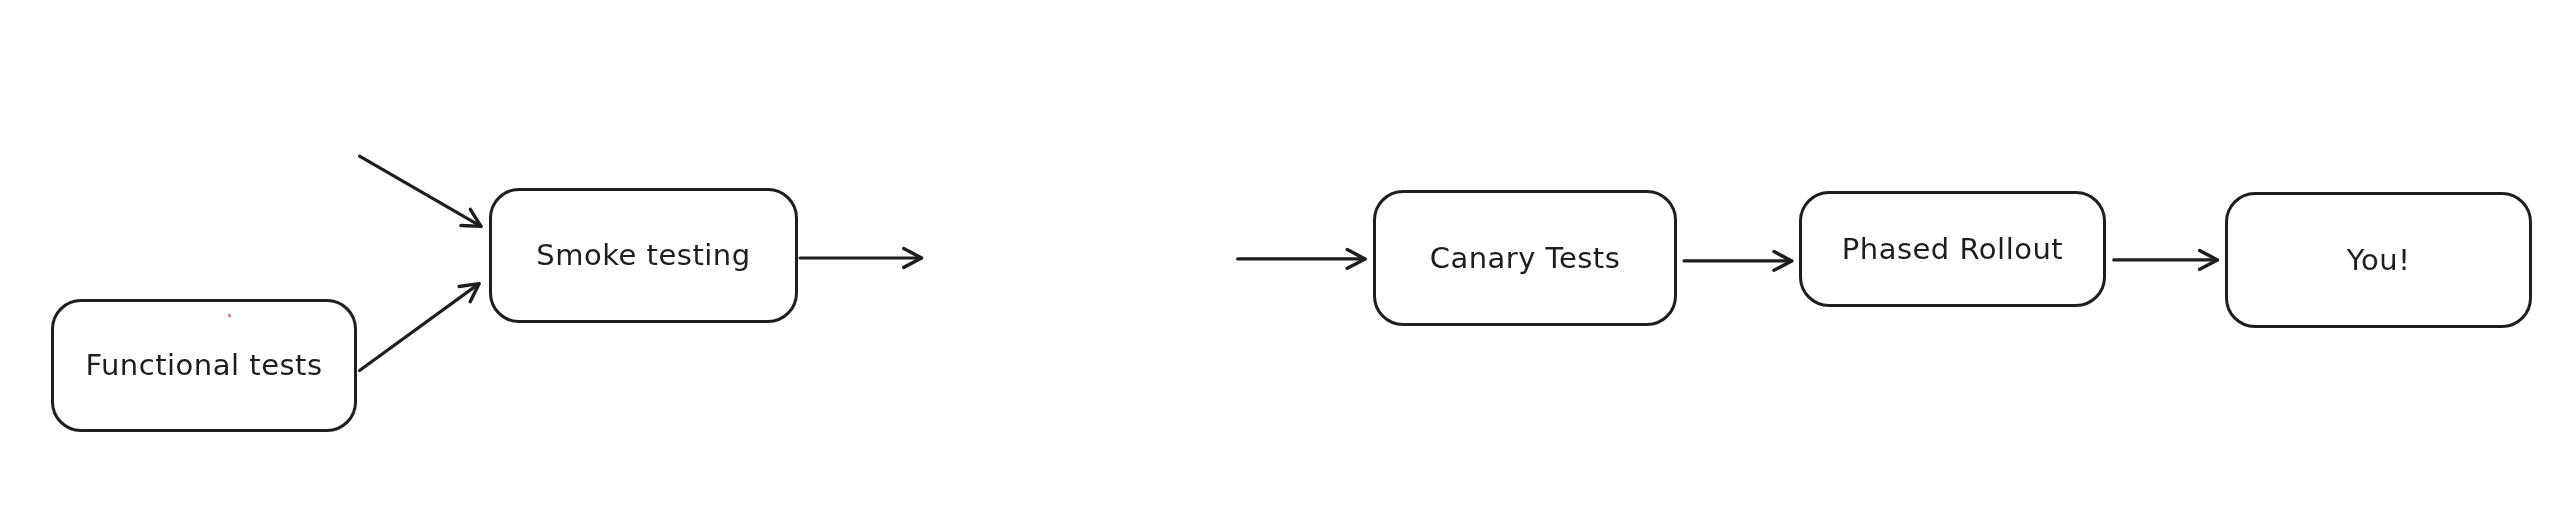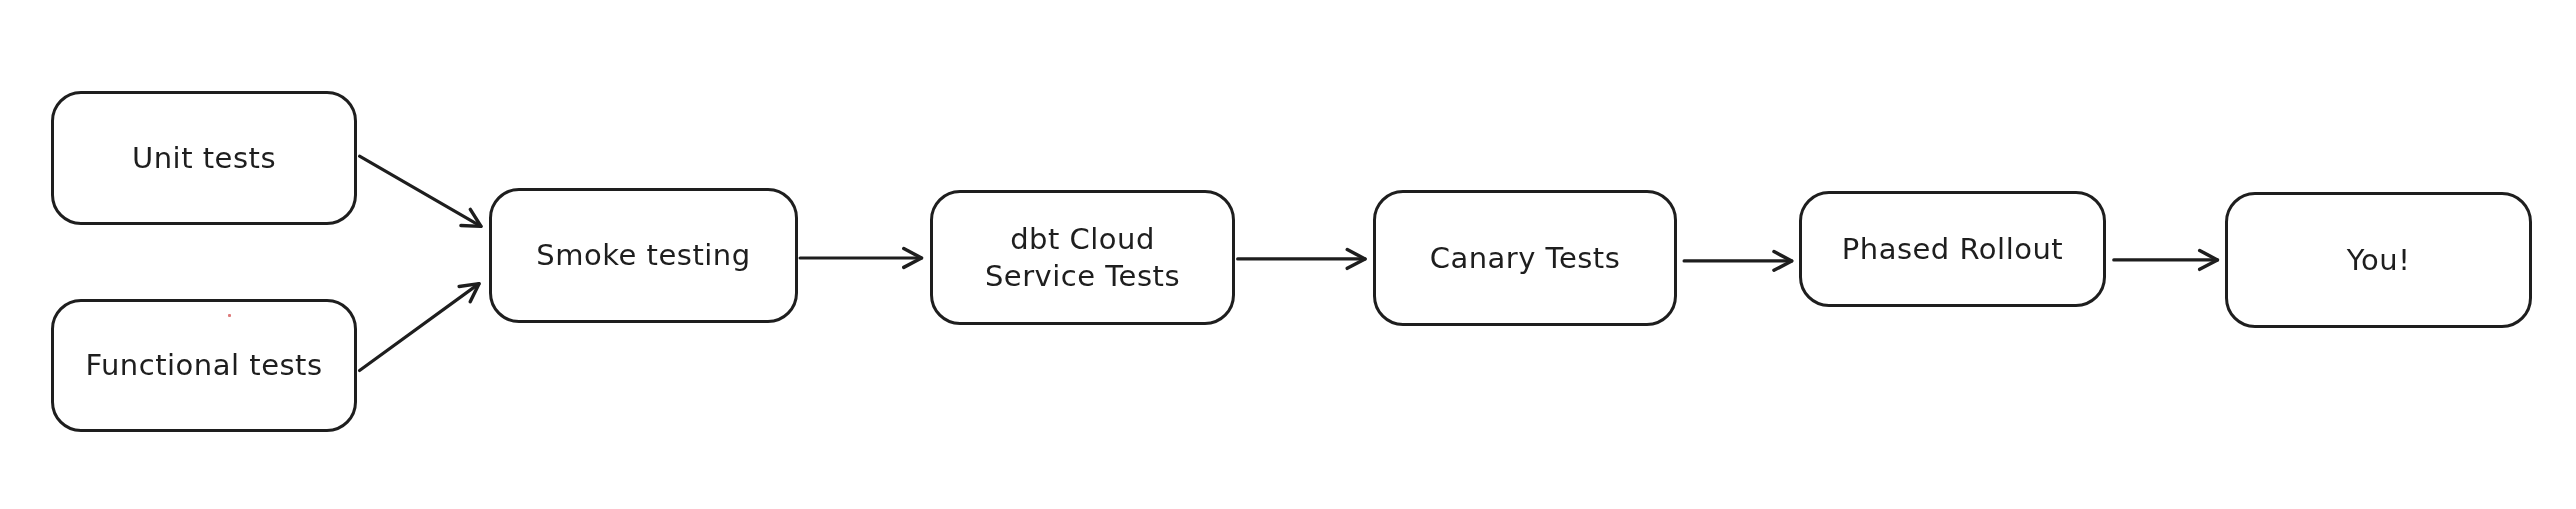--- a/index.html
+++ b/index.html
@@ -77,9 +77,6 @@
     <line x1="2140" y1="263" x2="2245" y2="263" stroke="#1e1e1e" stroke-width="3.2" stroke-linecap="round" marker-end="url(#arrowhead)"></line>
   </svg>
 
-  <div class="node node-unit">
-    <span class="node-label">Unit tests</span>
-  </div>
 
   <div class="node node-smoke">
     <span class="node-label">Smoke testing</span>

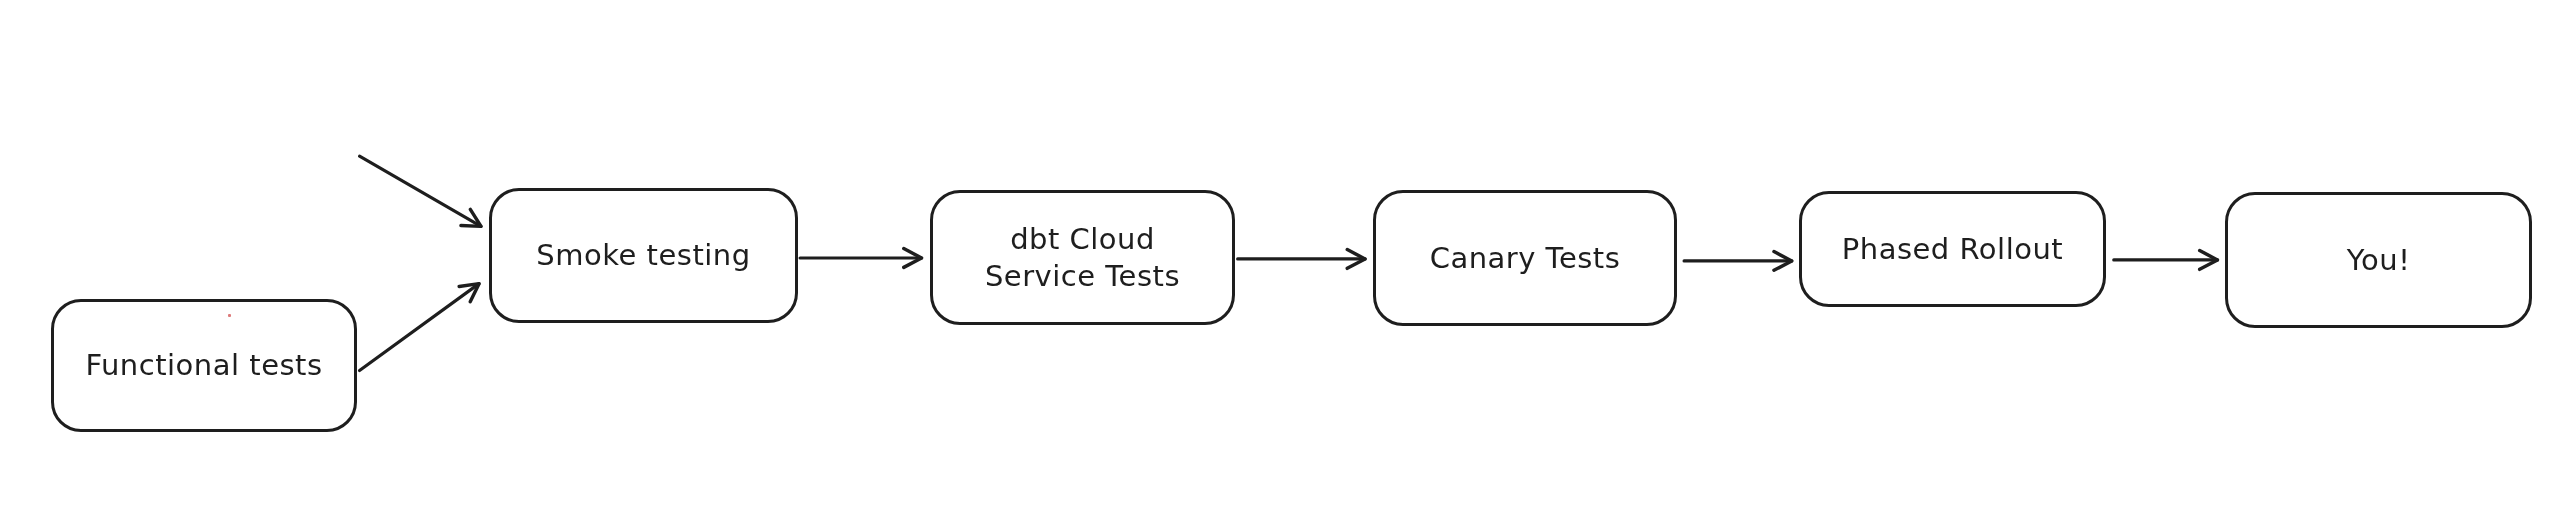--- a/index.html
+++ b/index.html
@@ -86,10 +86,6 @@
     <span class="node-label">Functional tests</span>
   </div>
 
-  <div class="node node-dbt">
-    <span class="node-label">dbt Cloud
-Service Tests</span>
-  </div>
 
   <div class="node node-canary">
     <span class="node-label">Canary Tests</span>

